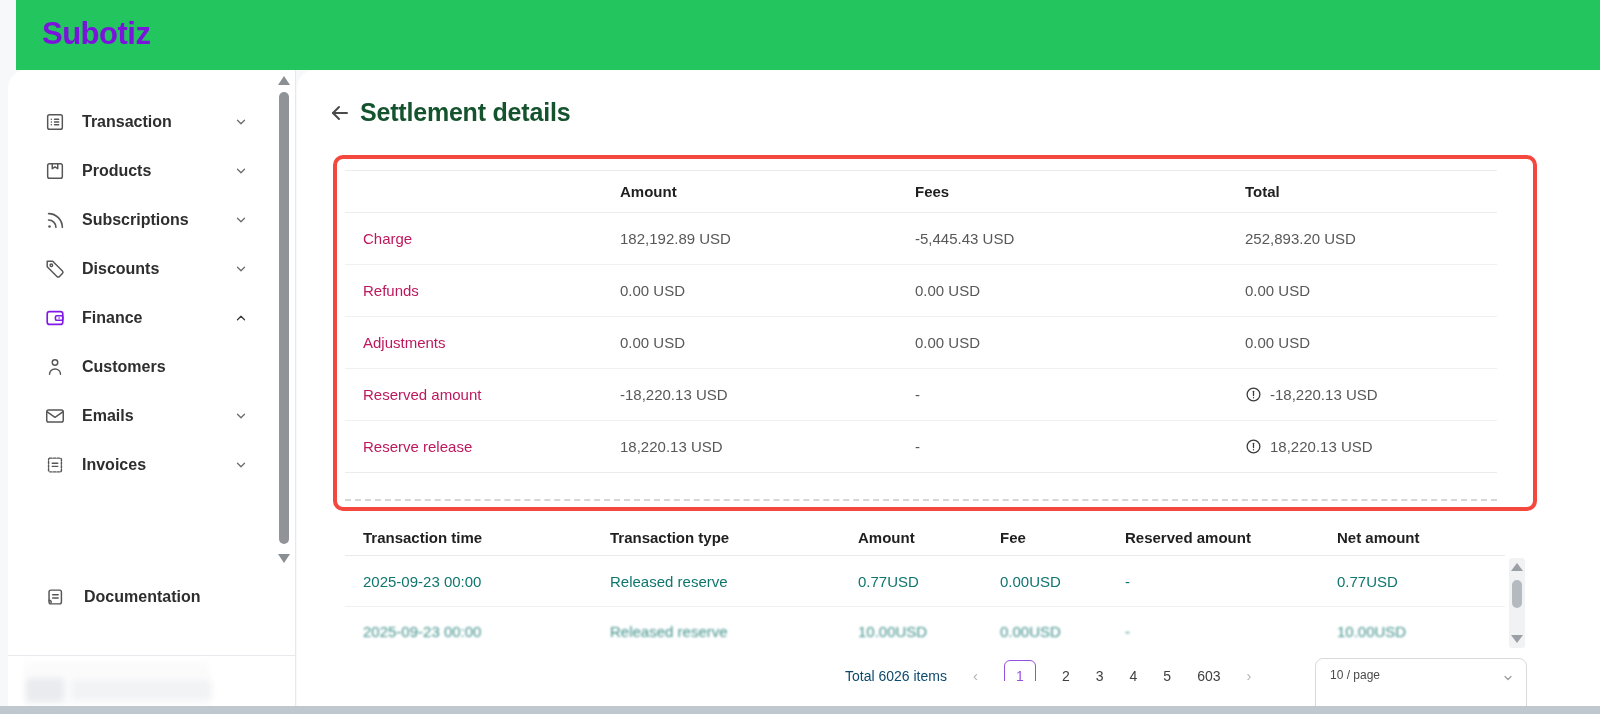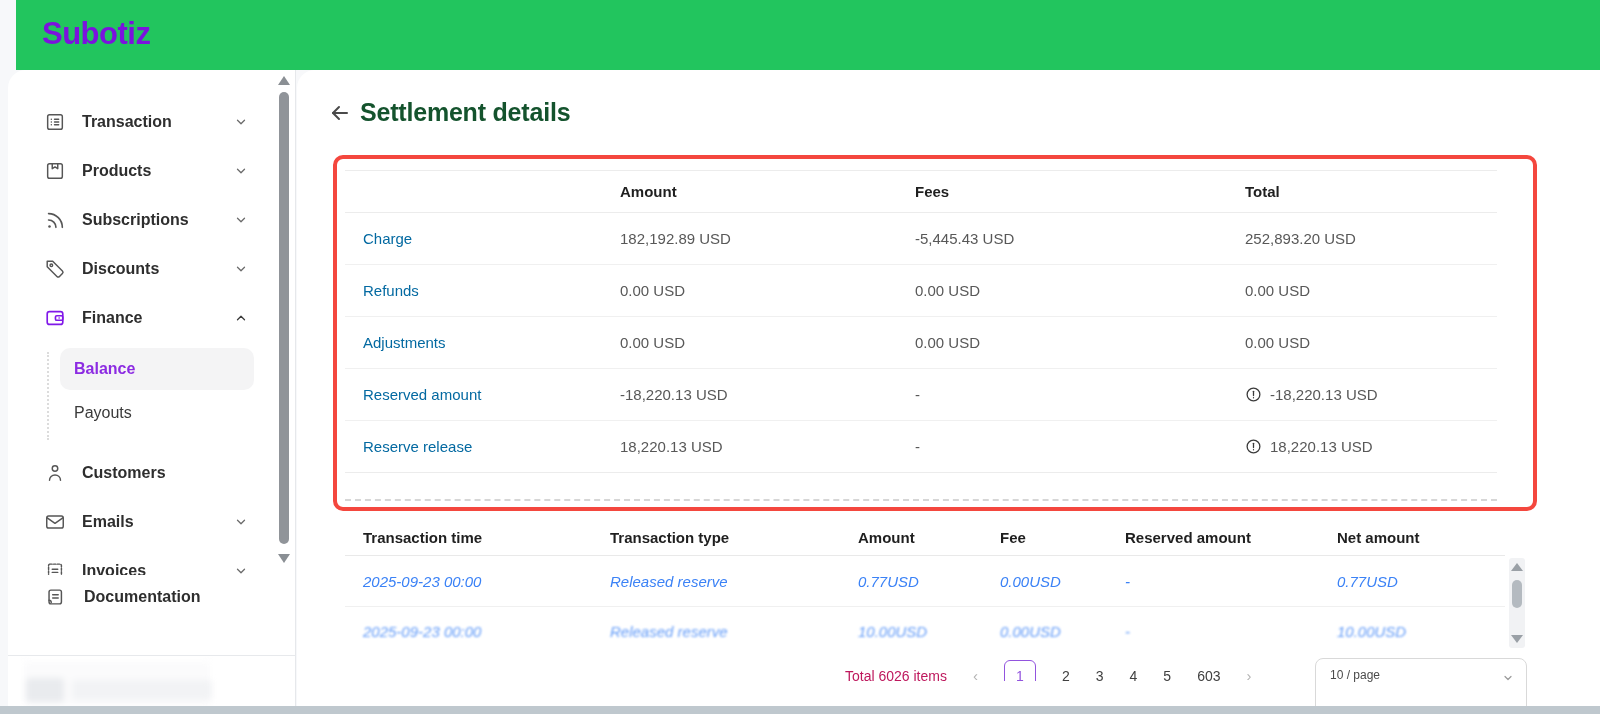--- a/index.html
+++ b/index.html
@@ -56,7 +56,7 @@
   .sum-row.body { height:52px; }
   .sum-row > div { padding-left:18px; font-size:15px; }
   .sum-row.head > div { font-weight:700; color:#1f1f1f; }
-  .sum-row.body .rlbl { color:#0369a1; }
+  .sum-row.body .rlbl { color:#be185d; }
   .sum-row.body .rval { color:#585858; }
   .totcell { display:flex; align-items:center; gap:8px; }
   .info-ico { width:17px; height:17px; flex:0 0 17px; display:none; }

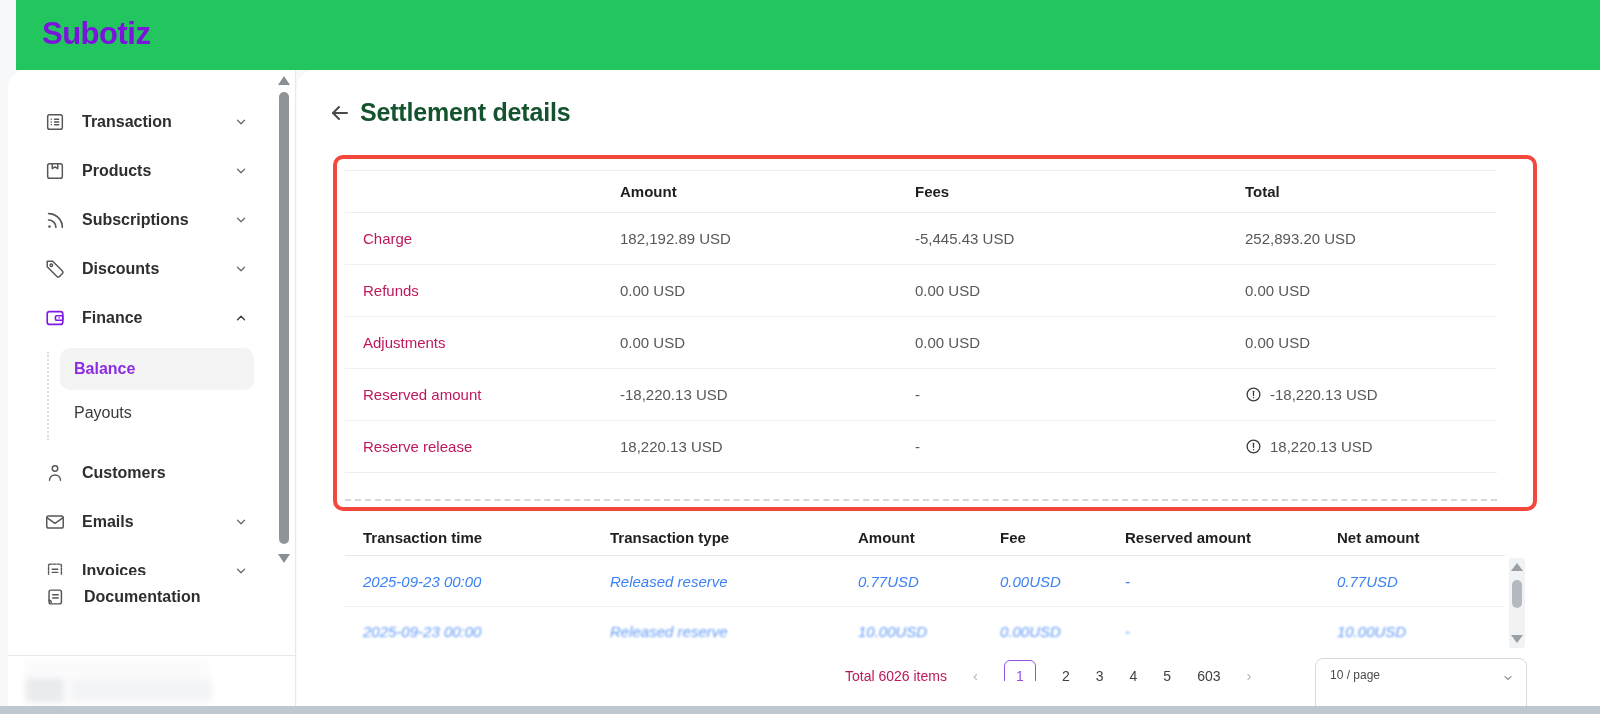--- a/index.html
+++ b/index.html
@@ -182,15 +182,6 @@
       </span>
     </div>
 
-    <div class="submenu">
-      <div class="dotline"></div>
-      <div class="sub-pill">
-        <span class="lbl">Balance</span>
-      </div>
-      <div class="sub-item">
-        <span class="lbl">Payouts</span>
-      </div>
-    </div>
 
     <div class="nav-item">
       <span class="ico">

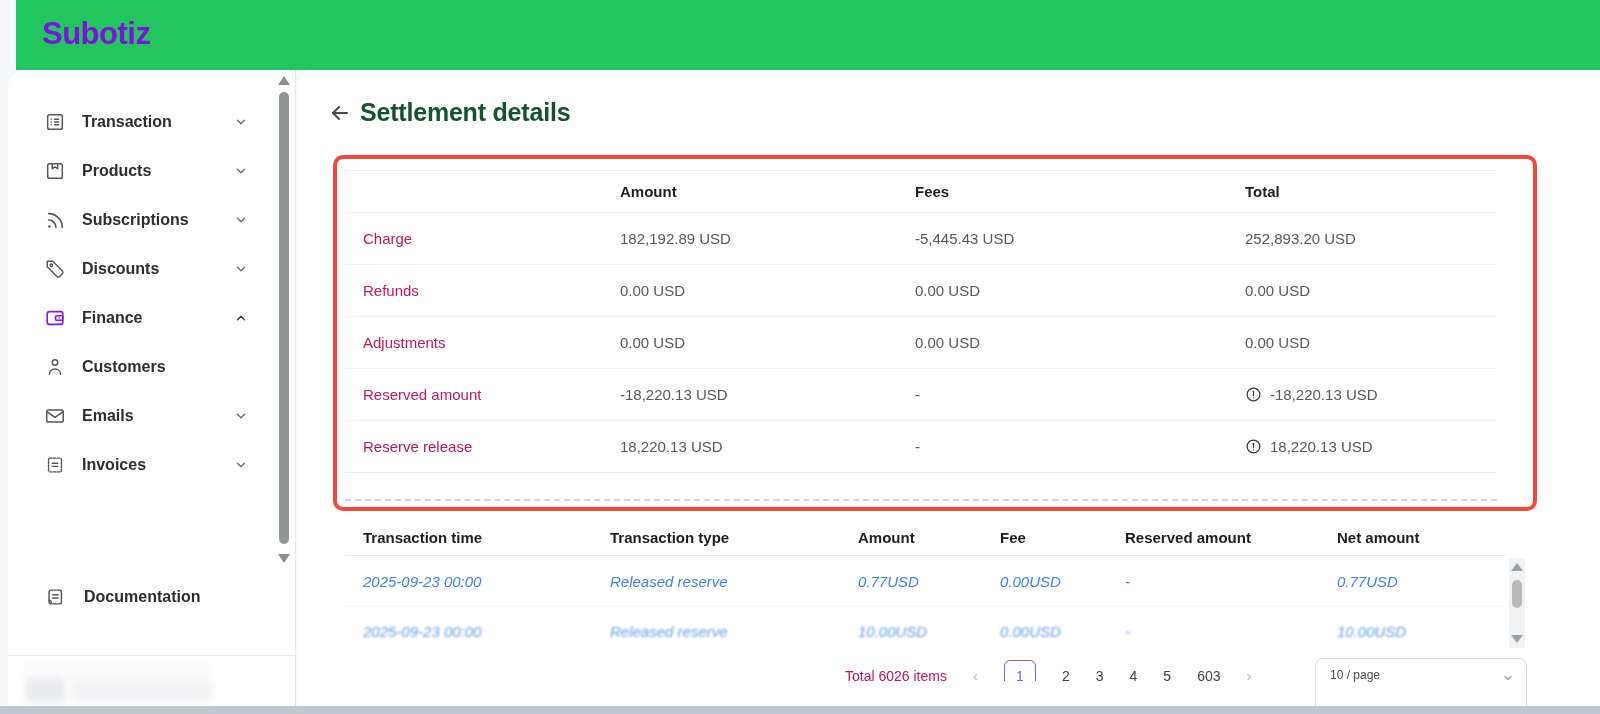--- a/index.html
+++ b/index.html
@@ -69,7 +69,7 @@
   .tx-head > div { padding-left:18px; font-size:15px; font-weight:700; color:#1f1f1f; }
   .tx-body { position:absolute; left:48px; top:487px; width:1160px; height:91px; overflow:hidden; }
   .tx-row { display:grid; grid-template-columns:247px 248px 142px 125px 212px 1fr; align-items:center; height:50px; border-bottom:1px solid #f0f0f0; }
-  .tx-row > div { padding-left:18px; font-size:15px; color:#3b82f6;font-style:italic; }
+  .tx-row > div { padding-left:18px; font-size:15px; color:#0f766e; }
   .tx-row.ghost { filter:blur(1.1px); opacity:.8; }
 
   

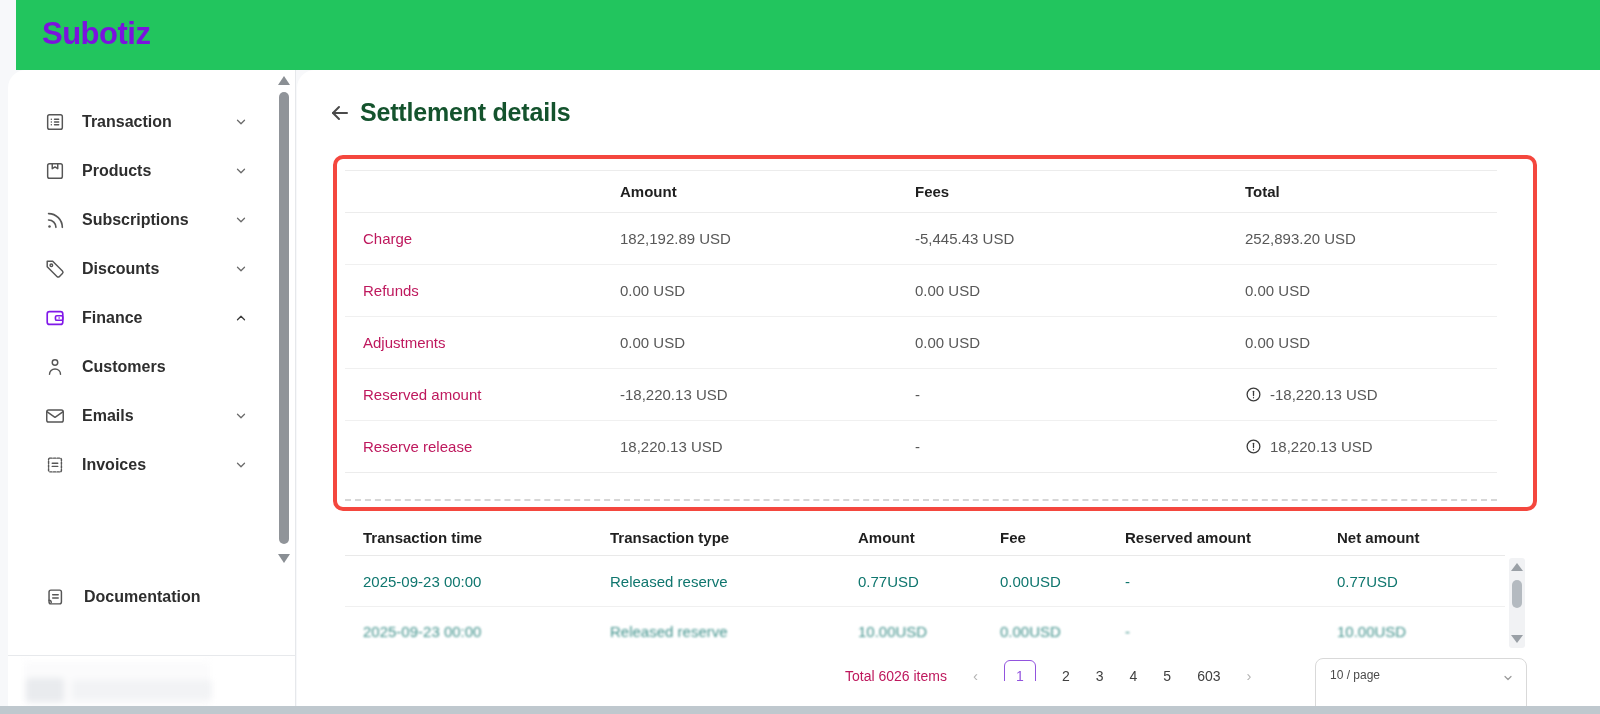--- a/index.html
+++ b/index.html
@@ -81,7 +81,7 @@
   
   .pager-clip { position:absolute; left:548px; top:590px; height:21px; overflow:hidden; }
   .pager { display:flex; align-items:flex-start; gap:26px; }
-  .pager .total { font-size:14px; color:#be185d; padding-top:8px; white-space:nowrap; }
+  .pager .total { font-size:14px; color:#0c4a6e; padding-top:8px; white-space:nowrap; }
   .pg-nav { font-size:15px; color:#b3b3b3; padding-top:7px; cursor:pointer; }
   .pg-num { font-size:14px; color:#404040; padding-top:8px; cursor:pointer; }
   .pg-active { width:32px; height:32px; border:1px solid #9254de; border-radius:6px; color:#9254de;

